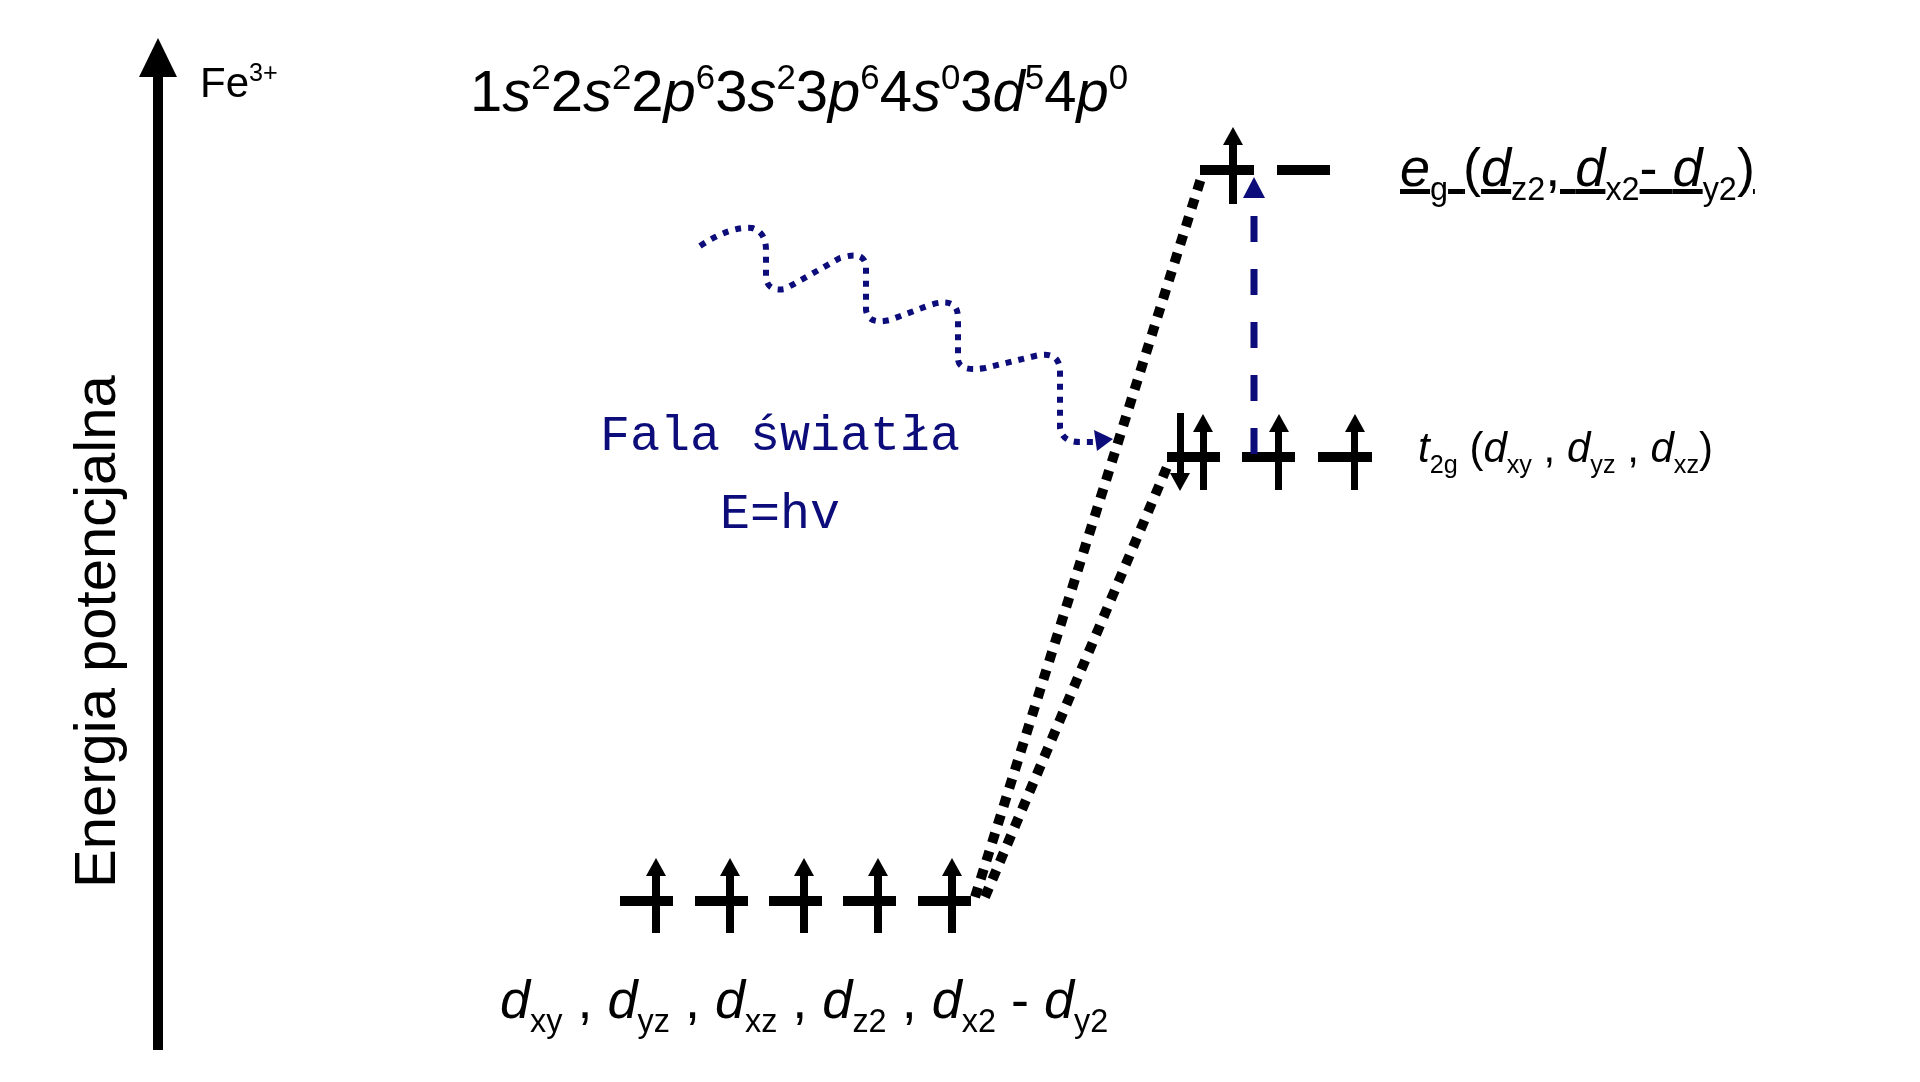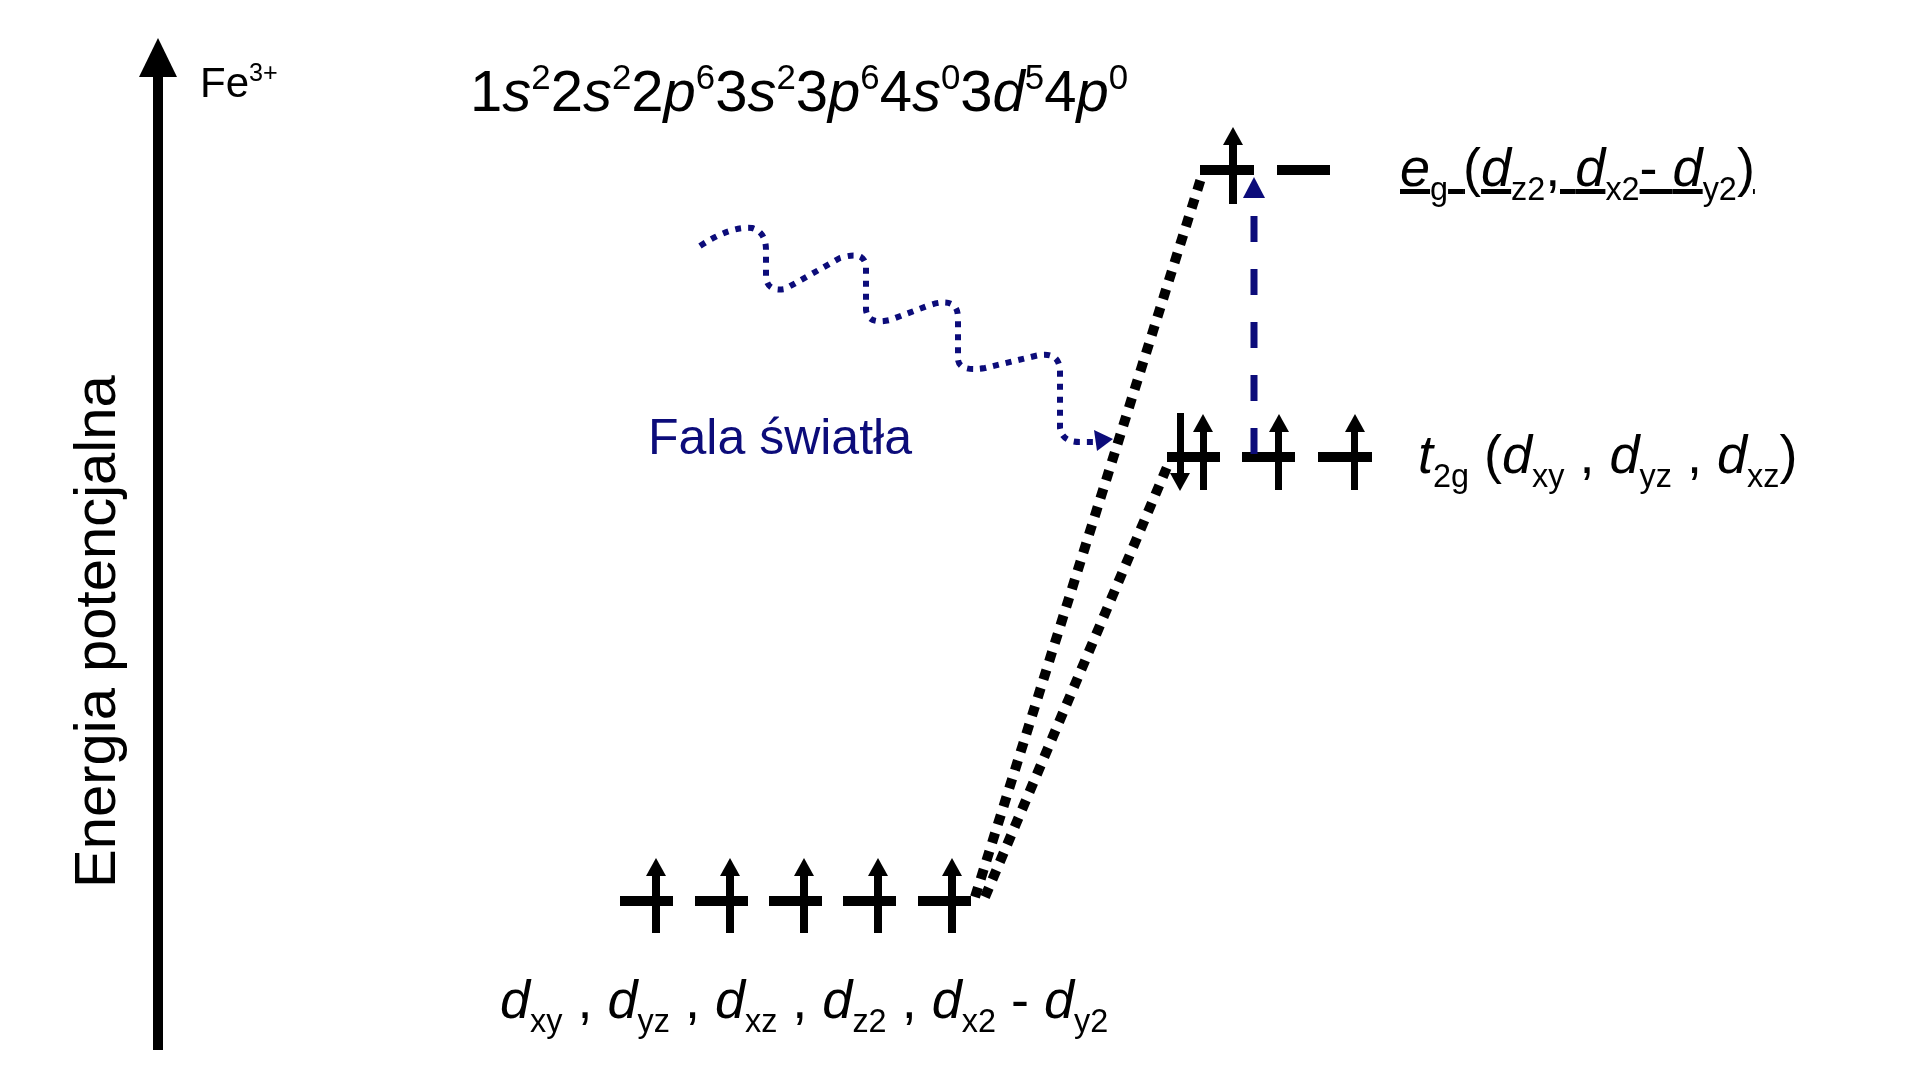--- a/index.html
+++ b/index.html
@@ -13,7 +13,7 @@
     sub { top: 0.42em; }
     .axis-title { position: absolute; left: 0; top: 0; transform-origin: 0 0;
                   font-size: 58px; white-space: nowrap; line-height: 1; }
-    .navy { color: #0c0c7a; }
+    .navy { color: #0c0c7a; font-family: Liberation Mono, monospace; }
   </style>
 </head>
 <body>

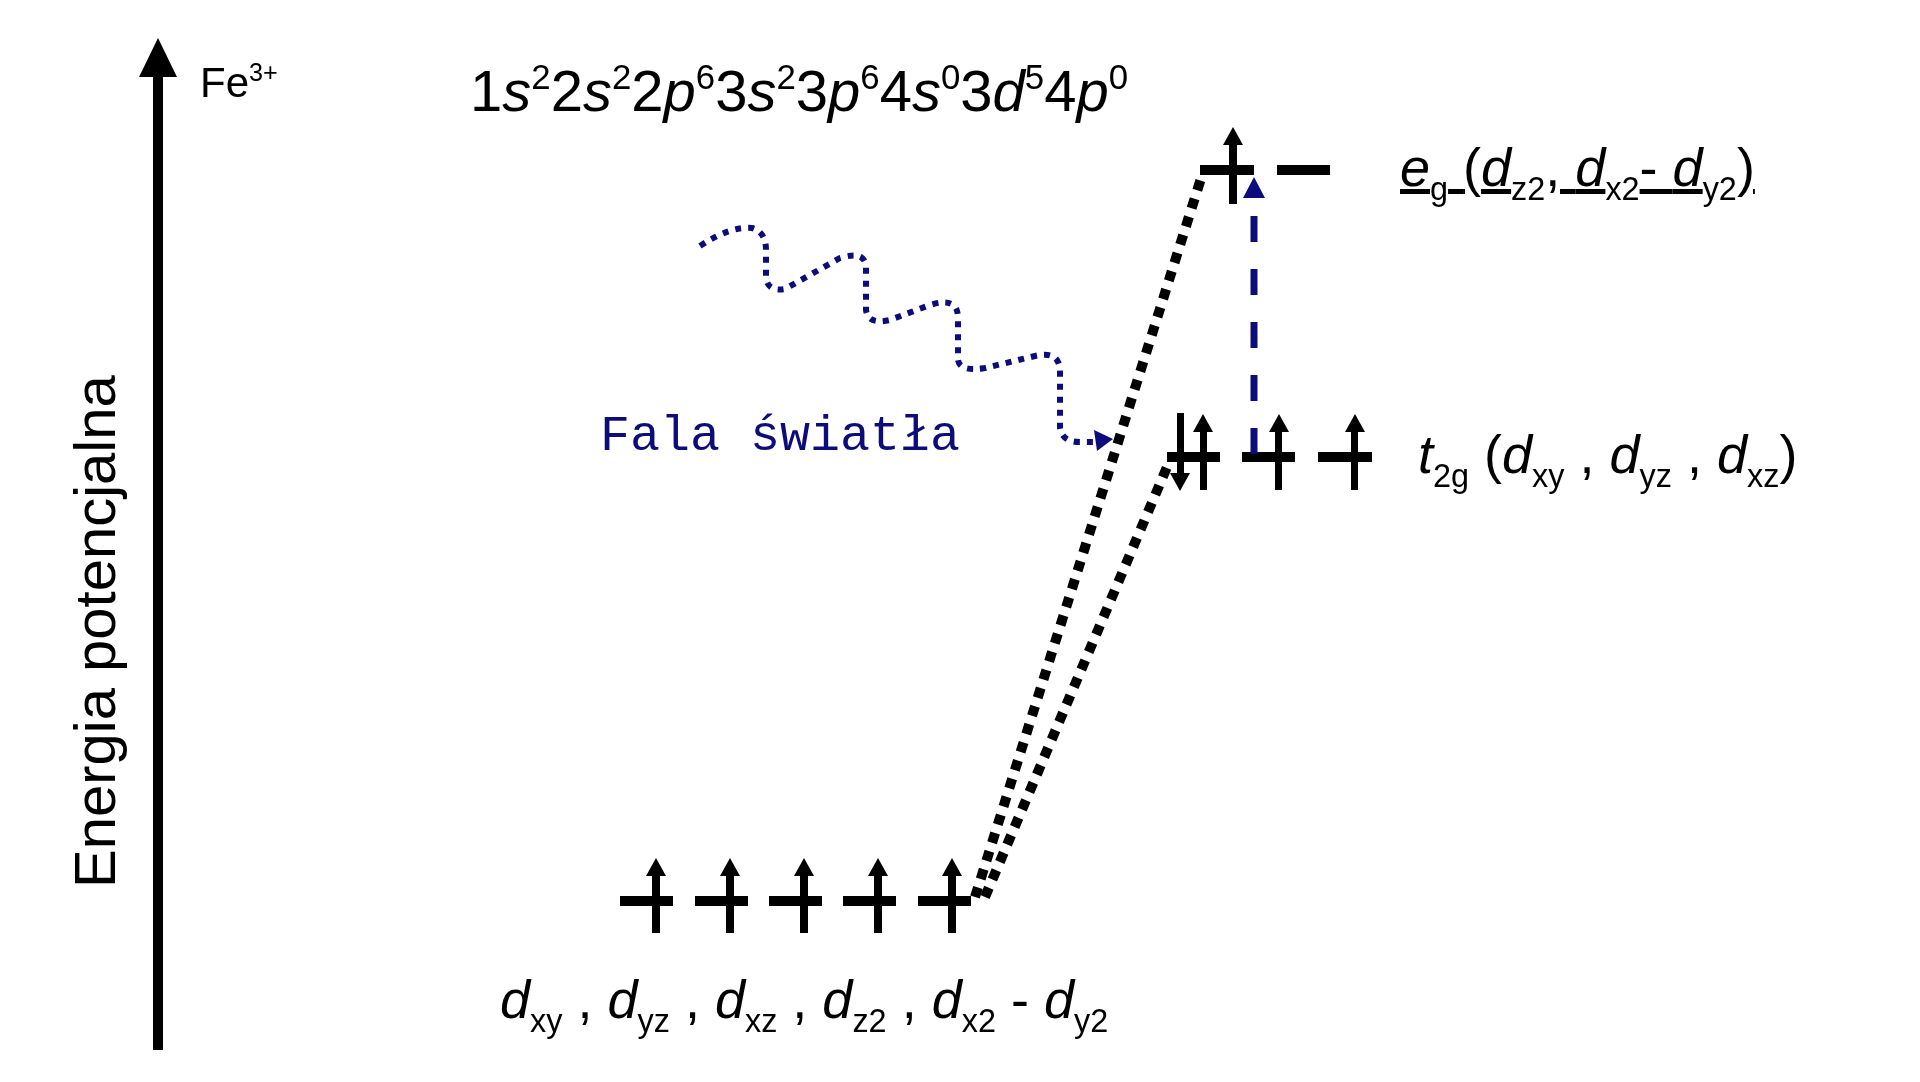--- a/index.html
+++ b/index.html
@@ -122,7 +122,7 @@
   <span>(</span><span class="it">d</span><sub>z2</sub><span>, </span><span class="it">d</span><sub>x2</sub><span>- </span><span class="it">d</span><sub>y2</sub><span>)</span>
 </div>
 
-<div class="lbl" style="left:1418px; top:427px; font-size:54px;">
+<div class="lbl" style="left:1418px; top:427px; font-size:42px;">
   <span class="it">t</span><sub>2g</sub>
   <span>(</span><span class="it">d</span><sub>xy</sub><span> , </span><span class="it">d</span><sub>yz</sub><span> , </span><span class="it">d</span><sub>xz</sub><span>)</span>
 </div>

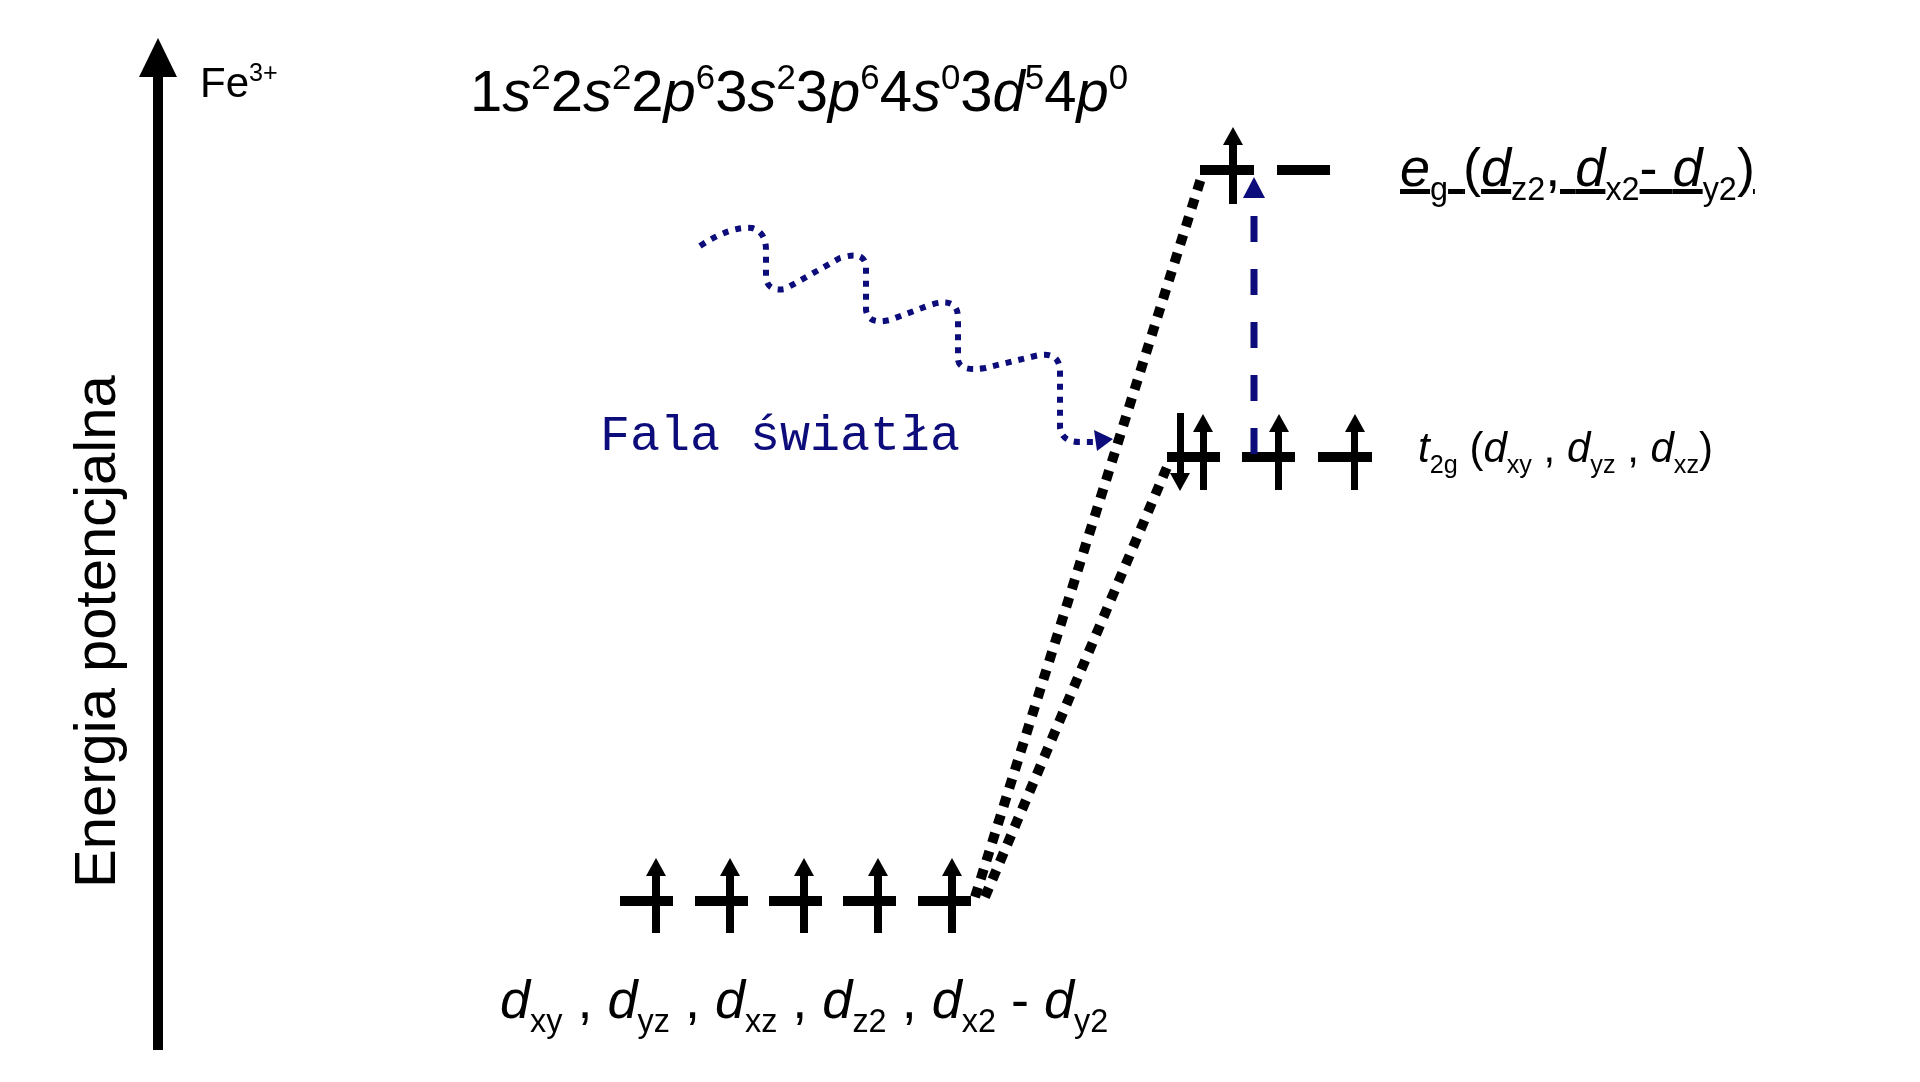--- a/index.html
+++ b/index.html
@@ -115,6 +115,7 @@
 
 <div class="lbl navy" style="left:600px; top:398px; width:360px; text-align:center; font-size:50px; line-height:78px;">
   <div>Fala światła</div>
+  <div>E=hv</div>
 </div>
 
 <div class="lbl" style="left:1400px; top:140px; font-size:54px;text-decoration:underline;">

